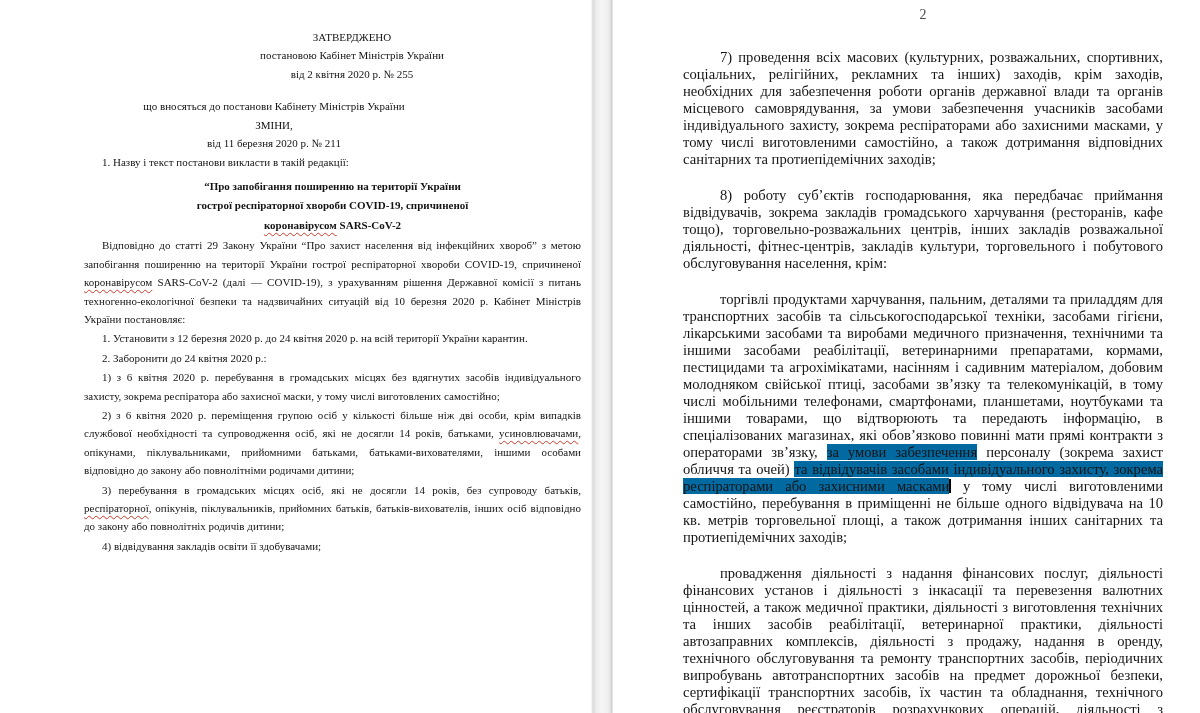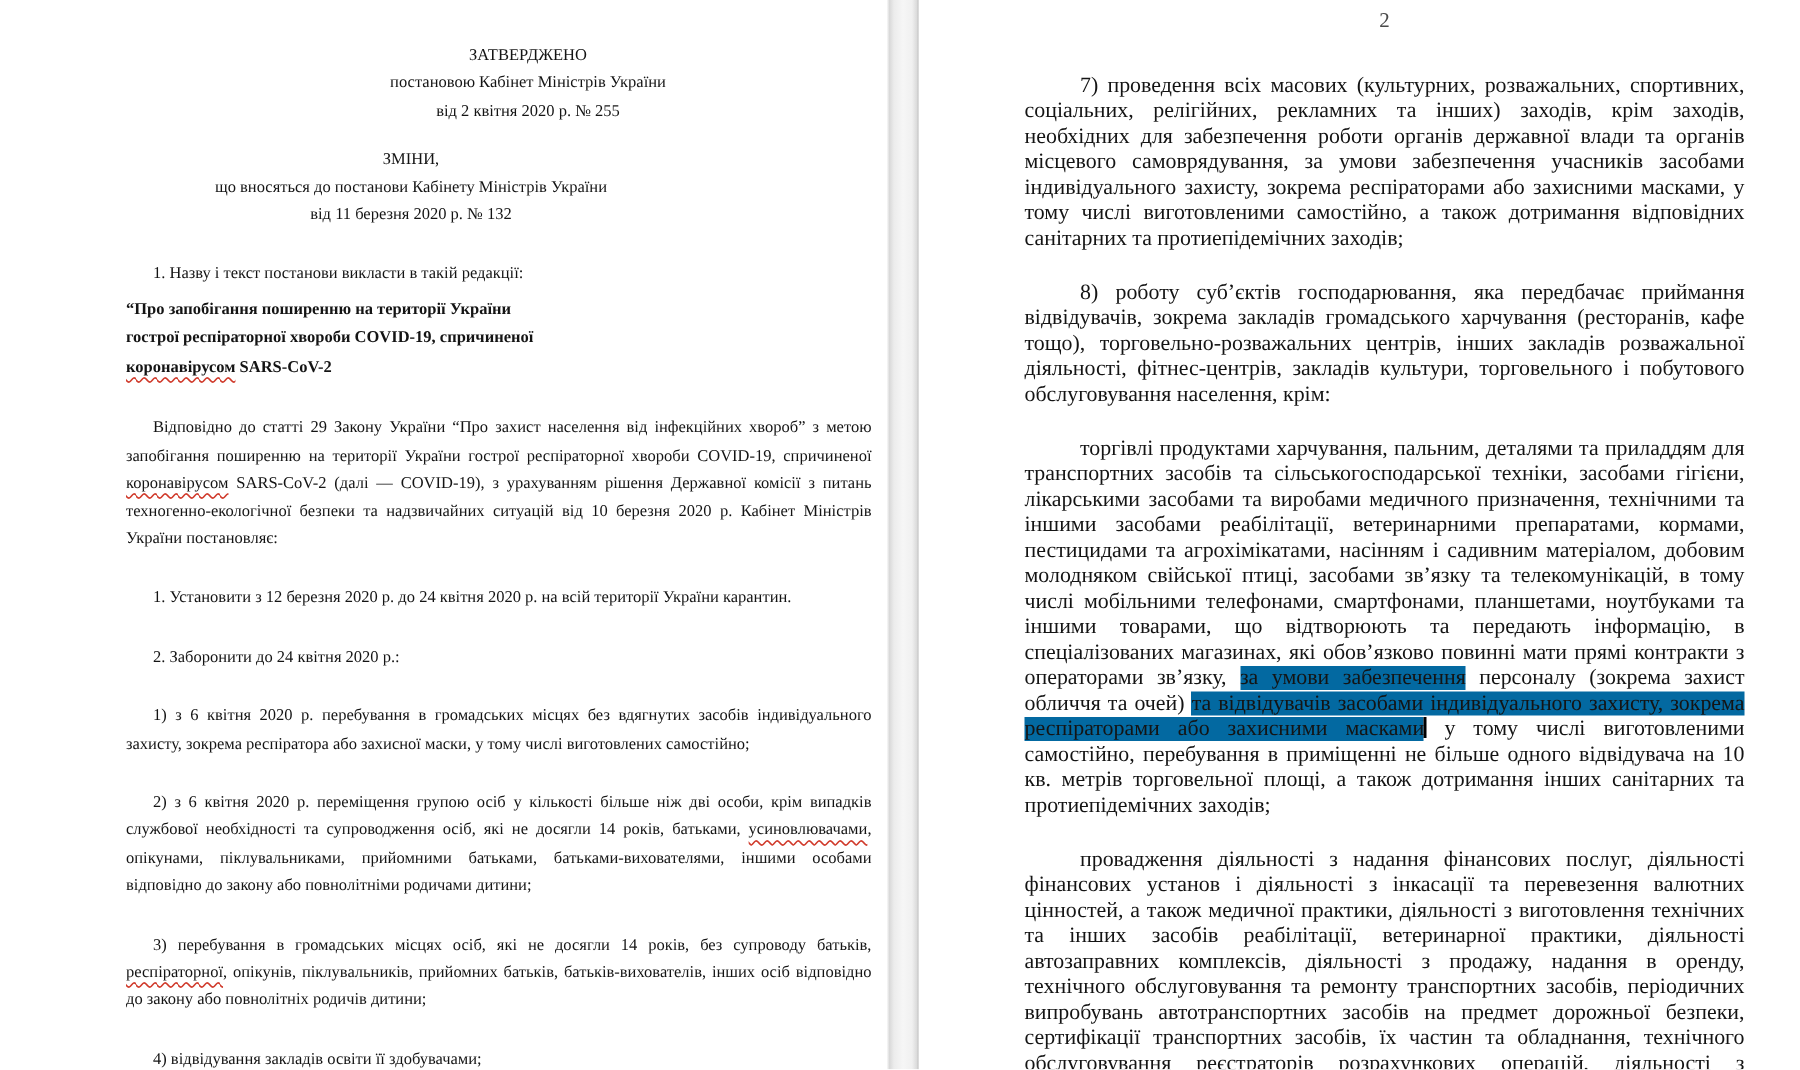--- a/index.html
+++ b/index.html
@@ -36,8 +36,8 @@
           <div>від 2 квітня 2020 р. № 255</div>
         </div>
         <div class="center-block">
+          <div>що вносяться до постанови Кабінету Міністрів України</div>
           <div>ЗМІНИ,</div>
-          <div>що вносяться до постанови Кабінету Міністрів України</div>
           <div>від 11 березня 2020 р. № 132</div>
         </div>
         <p class="para"><span>1. Назву і текст постанови викласти в такій редакції:</span></p>

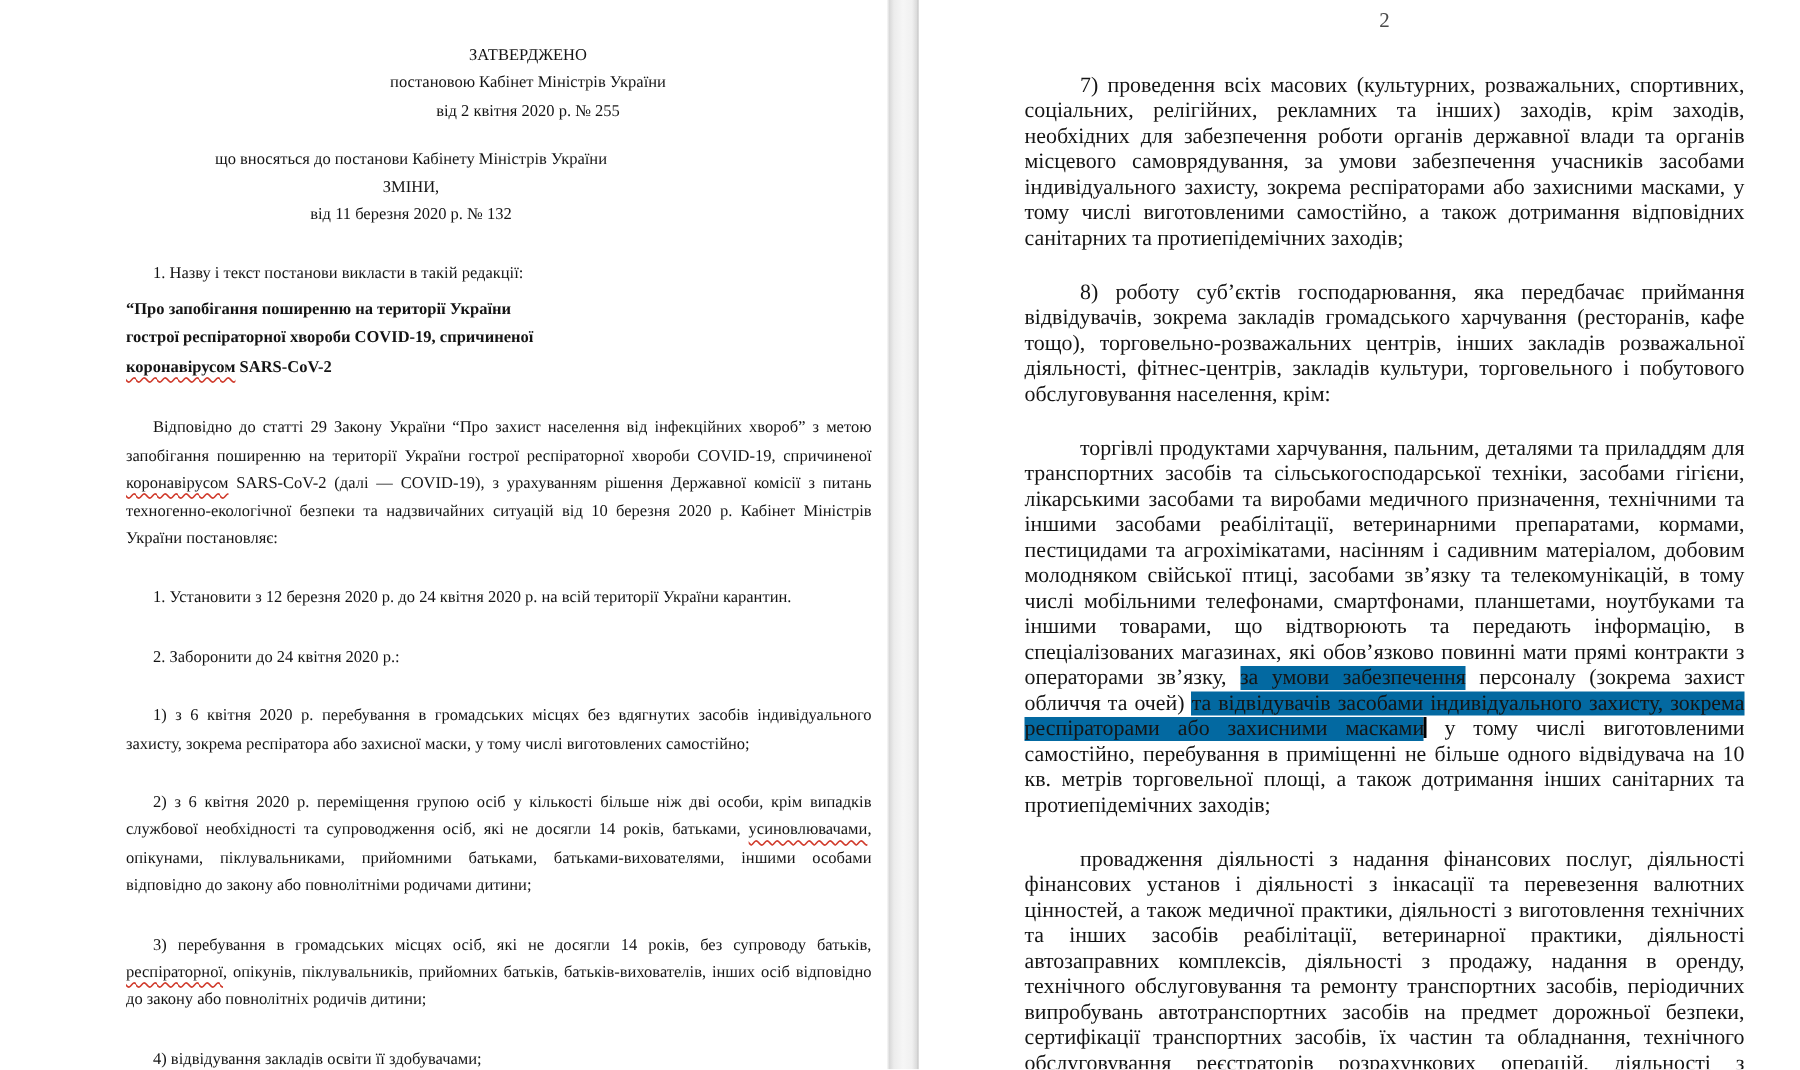--- a/index.html
+++ b/index.html
@@ -38,7 +38,7 @@
         <div class="center-block">
           <div>що вносяться до постанови Кабінету Міністрів України</div>
           <div>ЗМІНИ,</div>
-          <div>від 11 березня 2020 р. № 132</div>
+          <div>від 11 березня 2020 р. № 211</div>
         </div>
         <p class="para"><span>1. Назву і текст постанови викласти в такій редакції:</span></p>
         <div class="doc-title">

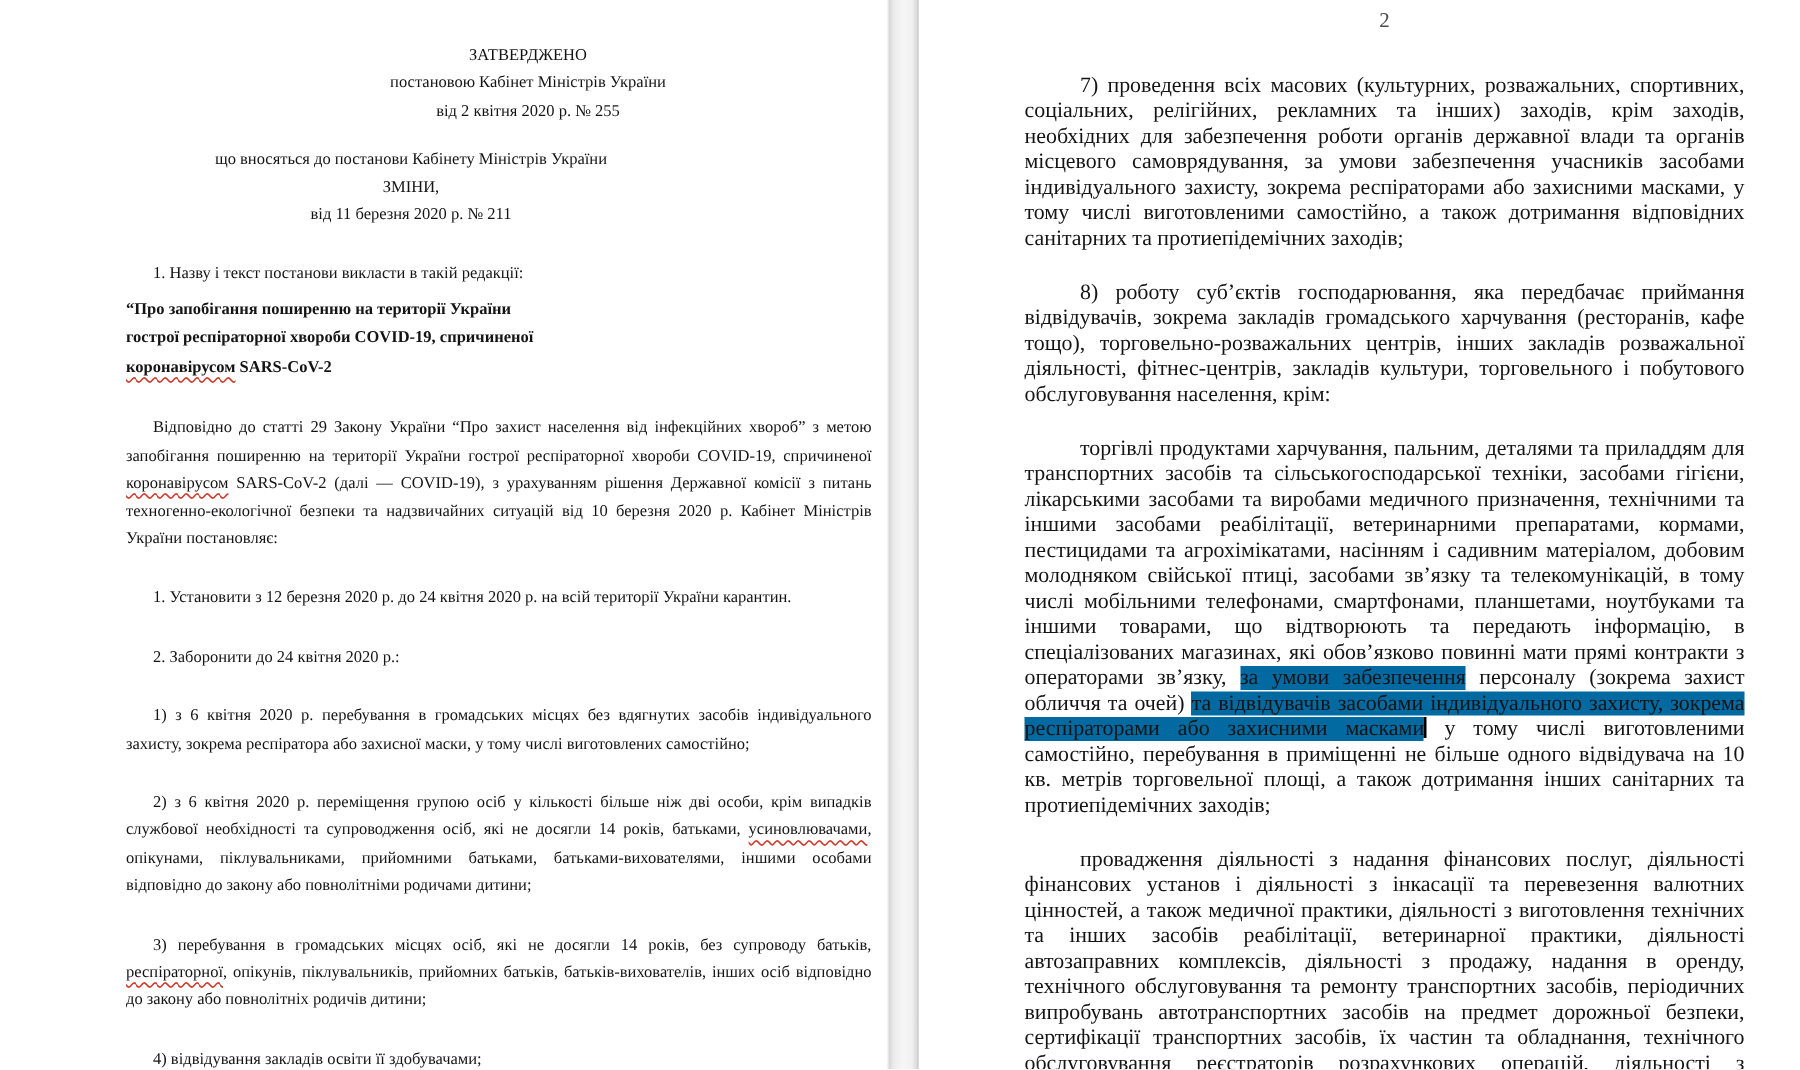--- a/index.html
+++ b/index.html
@@ -11,7 +11,7 @@
   .gutter{position:absolute;top:0;left:591px;width:22px;height:713px;
           background:linear-gradient(to right,#ffffff 0px,#d9d9d9 2px,#ececec 5px,#f6f6f6 11px,#f0f0f0 17px,#dcdcdc 20px,#c9c9c9 21px,#ffffff 22px);}
   .para{margin:0;text-align:justify;text-indent:18px;}
-  .page-left .para{margin-top:21px;}
+  .page-left .para{margin-top:1px;}
   .page-right .para{margin-top:19px;text-indent:37px;}
   #right-content .para:first-child{margin-top:16px;}
   .approval-block{margin:4px 0 0 83px;width:370px;text-align:center;}

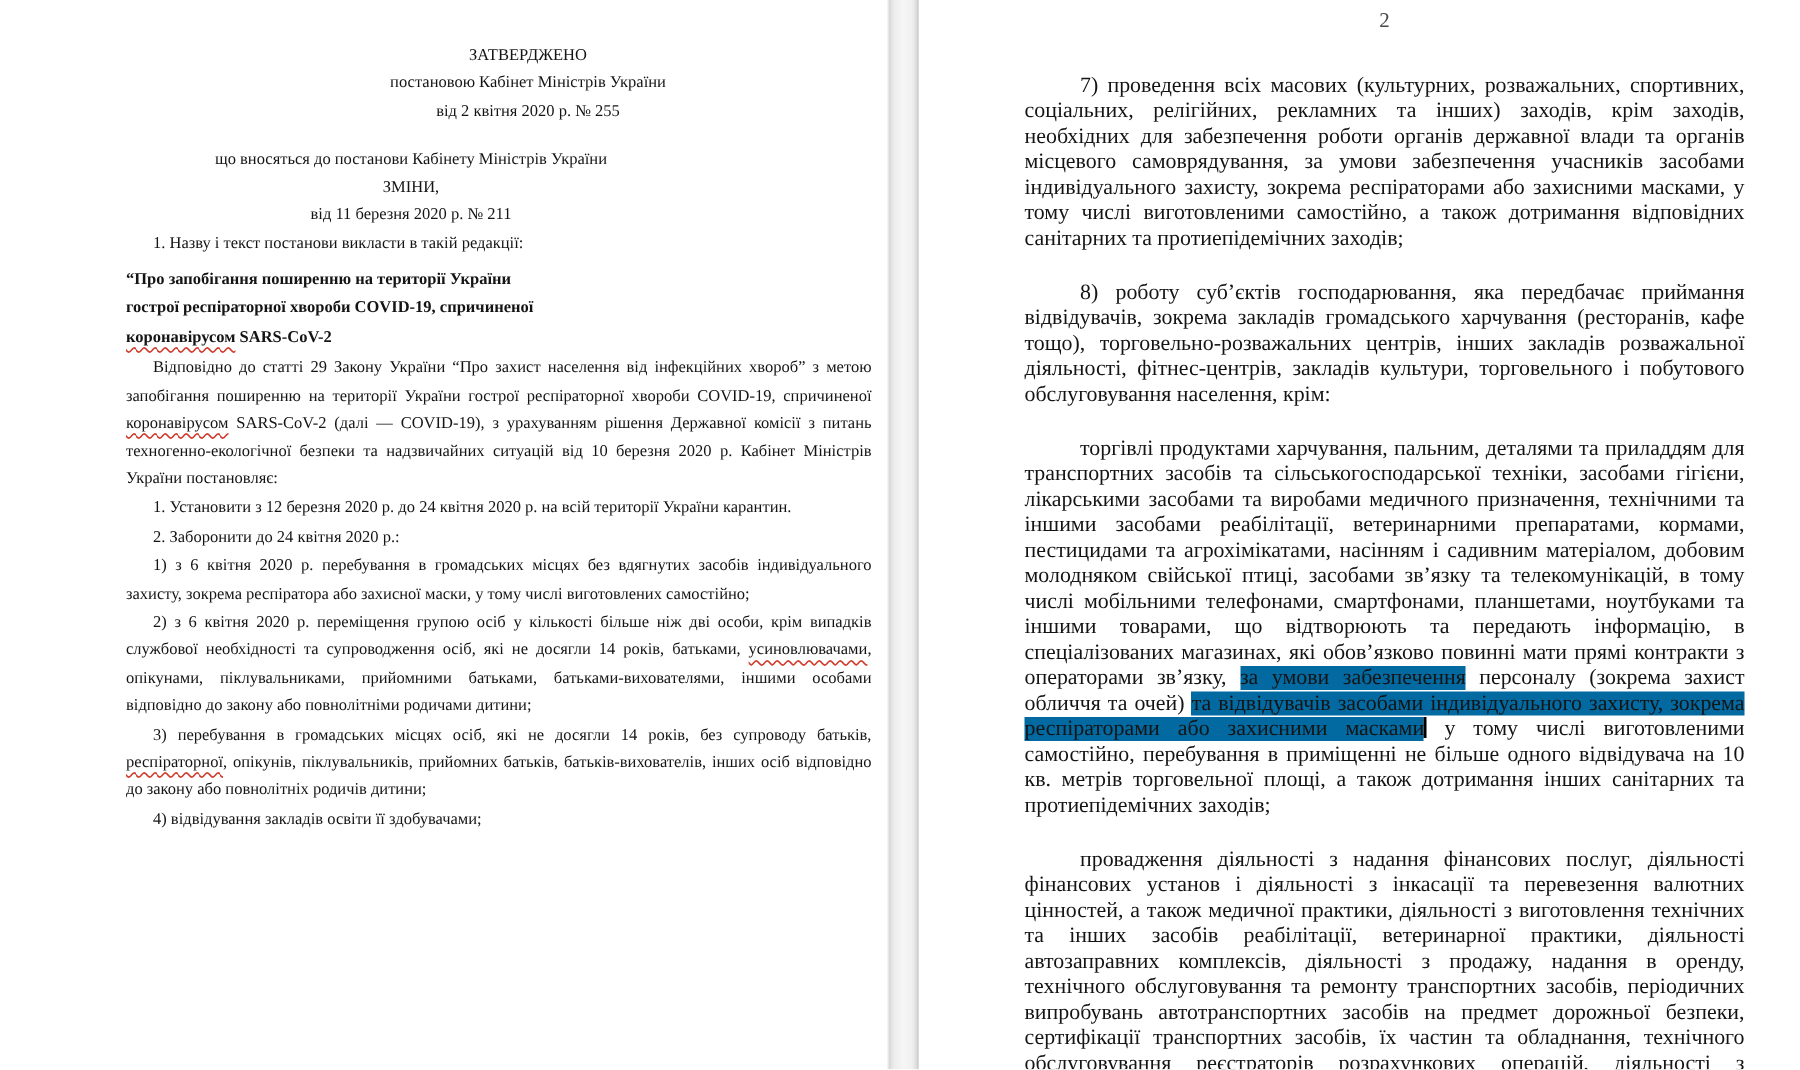--- a/index.html
+++ b/index.html
@@ -16,7 +16,7 @@
   #right-content .para:first-child{margin-top:16px;}
   .approval-block{margin:4px 0 0 83px;width:370px;text-align:center;}
   .center-block{margin:14px 0 0 0;width:380px;text-align:center;}
-  .doc-title{margin-top:5px;font-weight:bold;line-height:19.5px;}
+  .doc-title{margin-top:5px;text-align:center;font-weight:bold;line-height:19.5px;}
   .sq{text-decoration:underline;text-decoration-style:wavy;text-decoration-color:#d03a2b;
       text-decoration-thickness:1px;text-underline-offset:3px;}
   .hl{background:#0369a1;}

